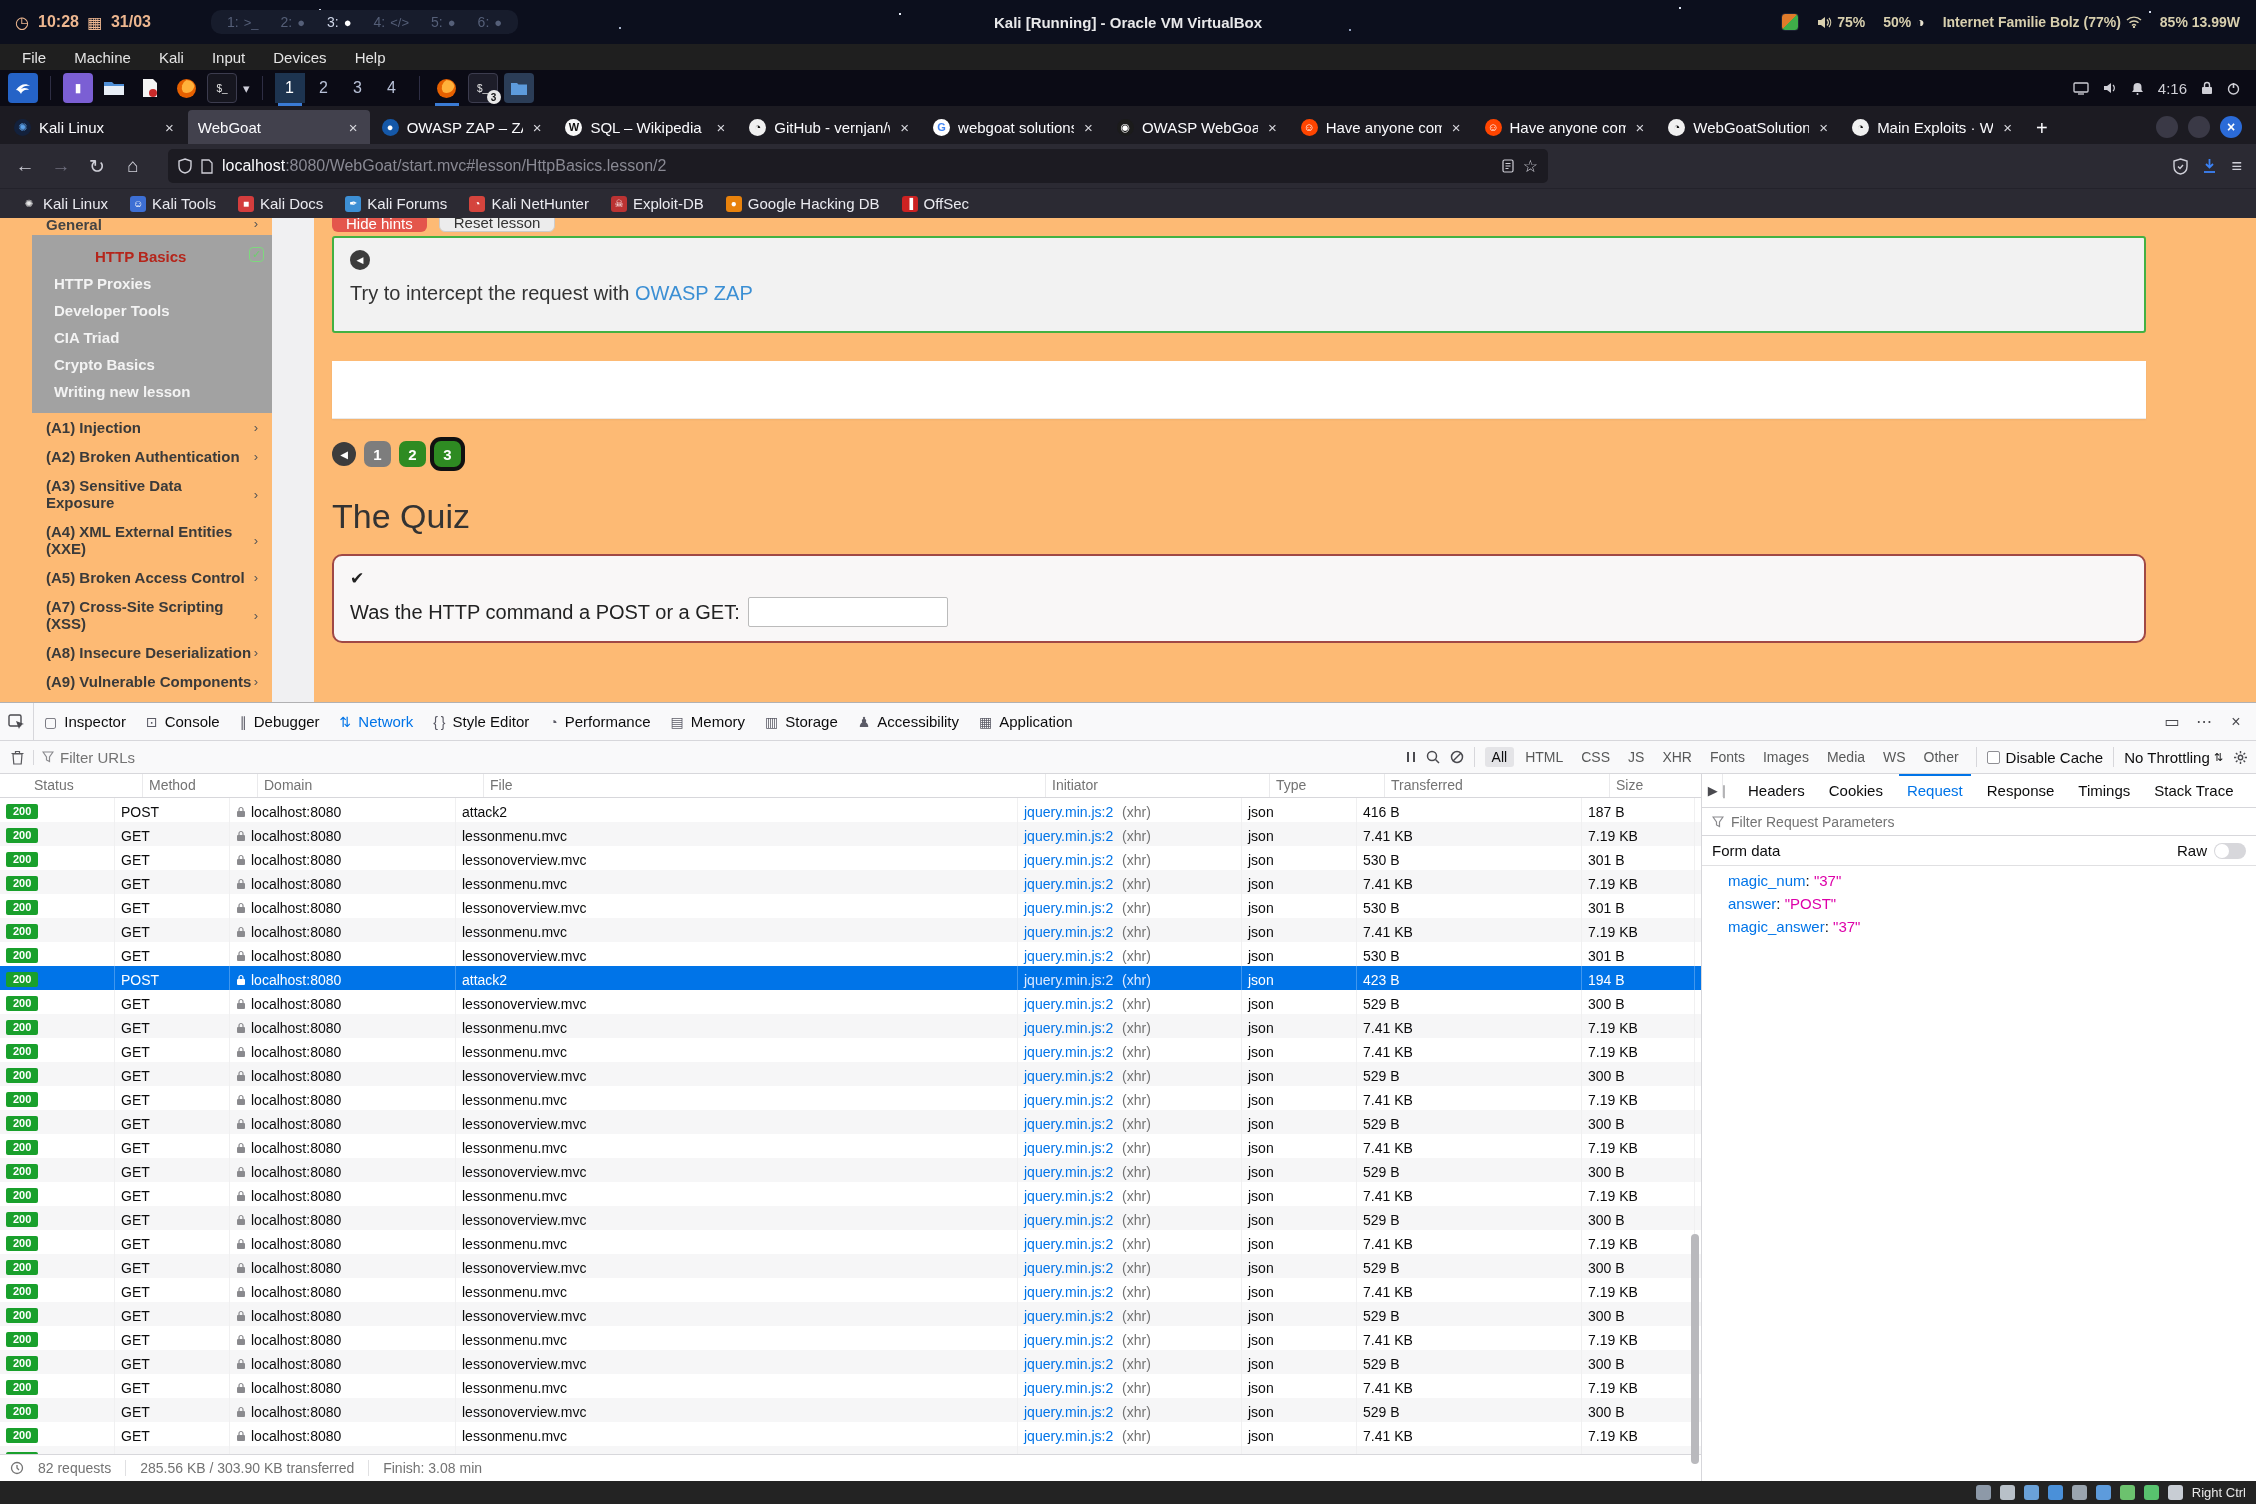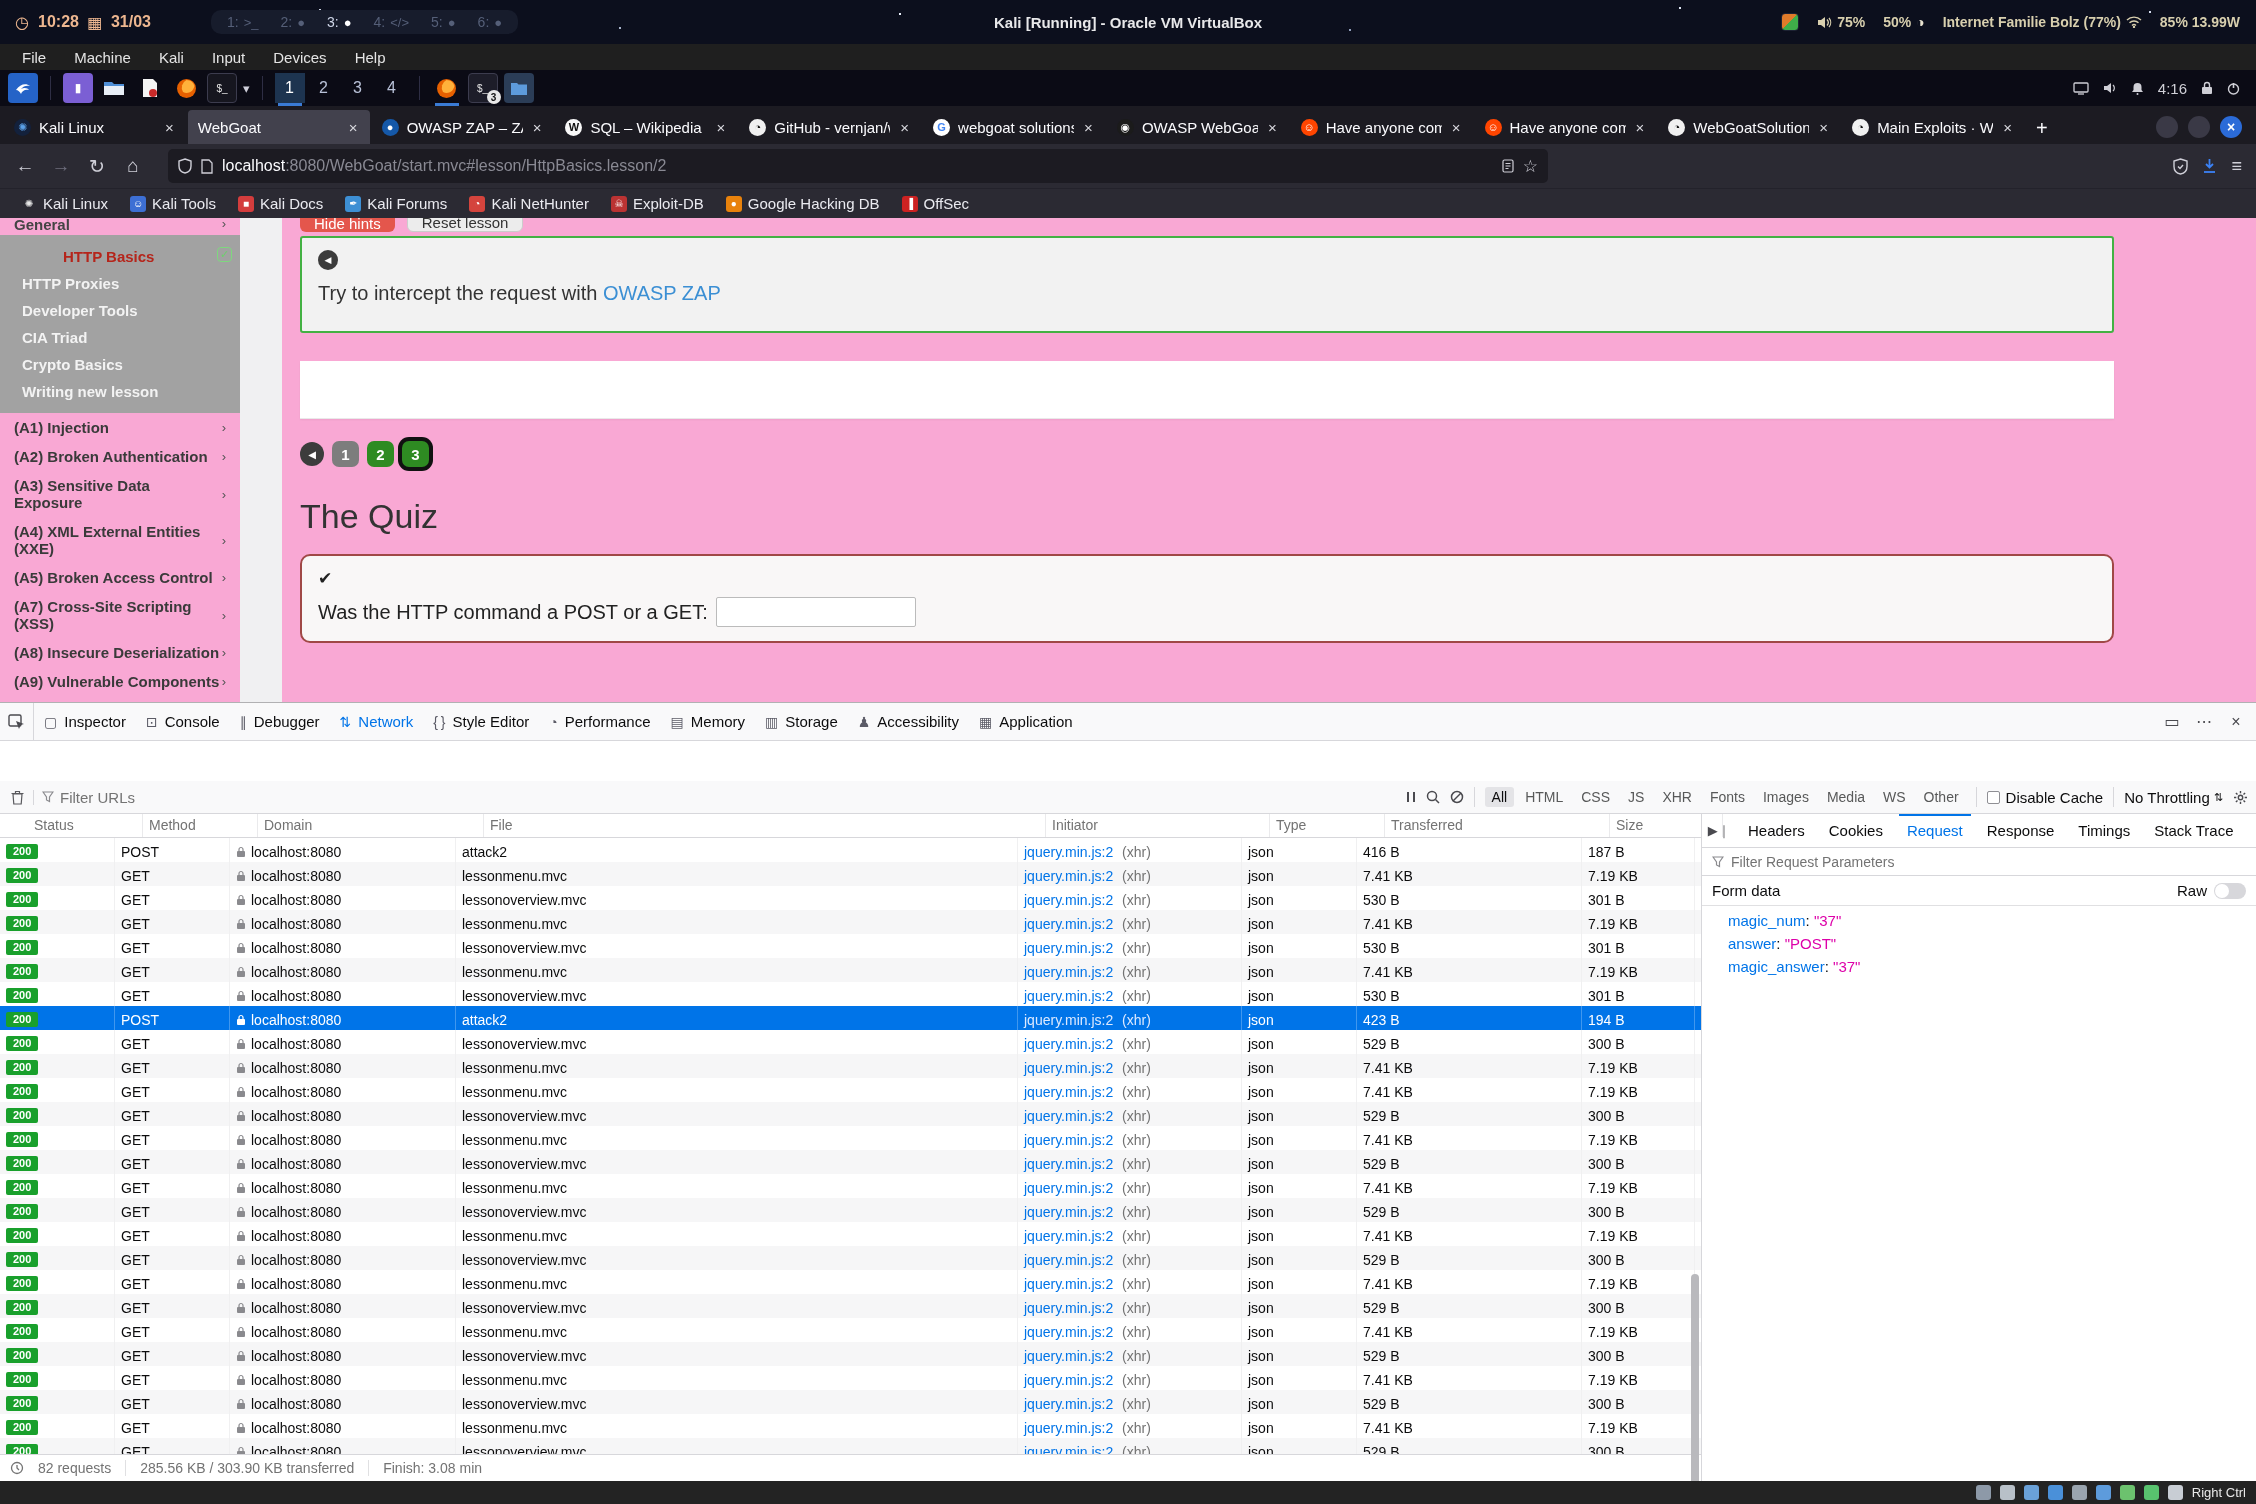--- a/index.html
+++ b/index.html
@@ -70,7 +70,7 @@
   .bm-ic { width:16px; height:16px; border-radius:3px; display:flex; align-items:center; justify-content:center; font-size:10px; font-weight:bold; color:#fff; }
 
   
-  .webgoat { height:484px; background:#f9a8d4; display:flex; position:relative; overflow:hidden; }
+  .webgoat { height:484px; background:#fdba74; display:flex; position:relative; overflow:hidden;padding-left:32px; }
   .wg-sidebar { width:240px; flex:0 0 240px; position:relative; font-size:15px; font-weight:bold; color:#3a3a3a; }
   .wg-general { padding:2px 14px; margin-top:-4px; color:#444; display:flex; justify-content:space-between; }
   .wg-submenu { background:#a2a2a2; padding:8px 0; }

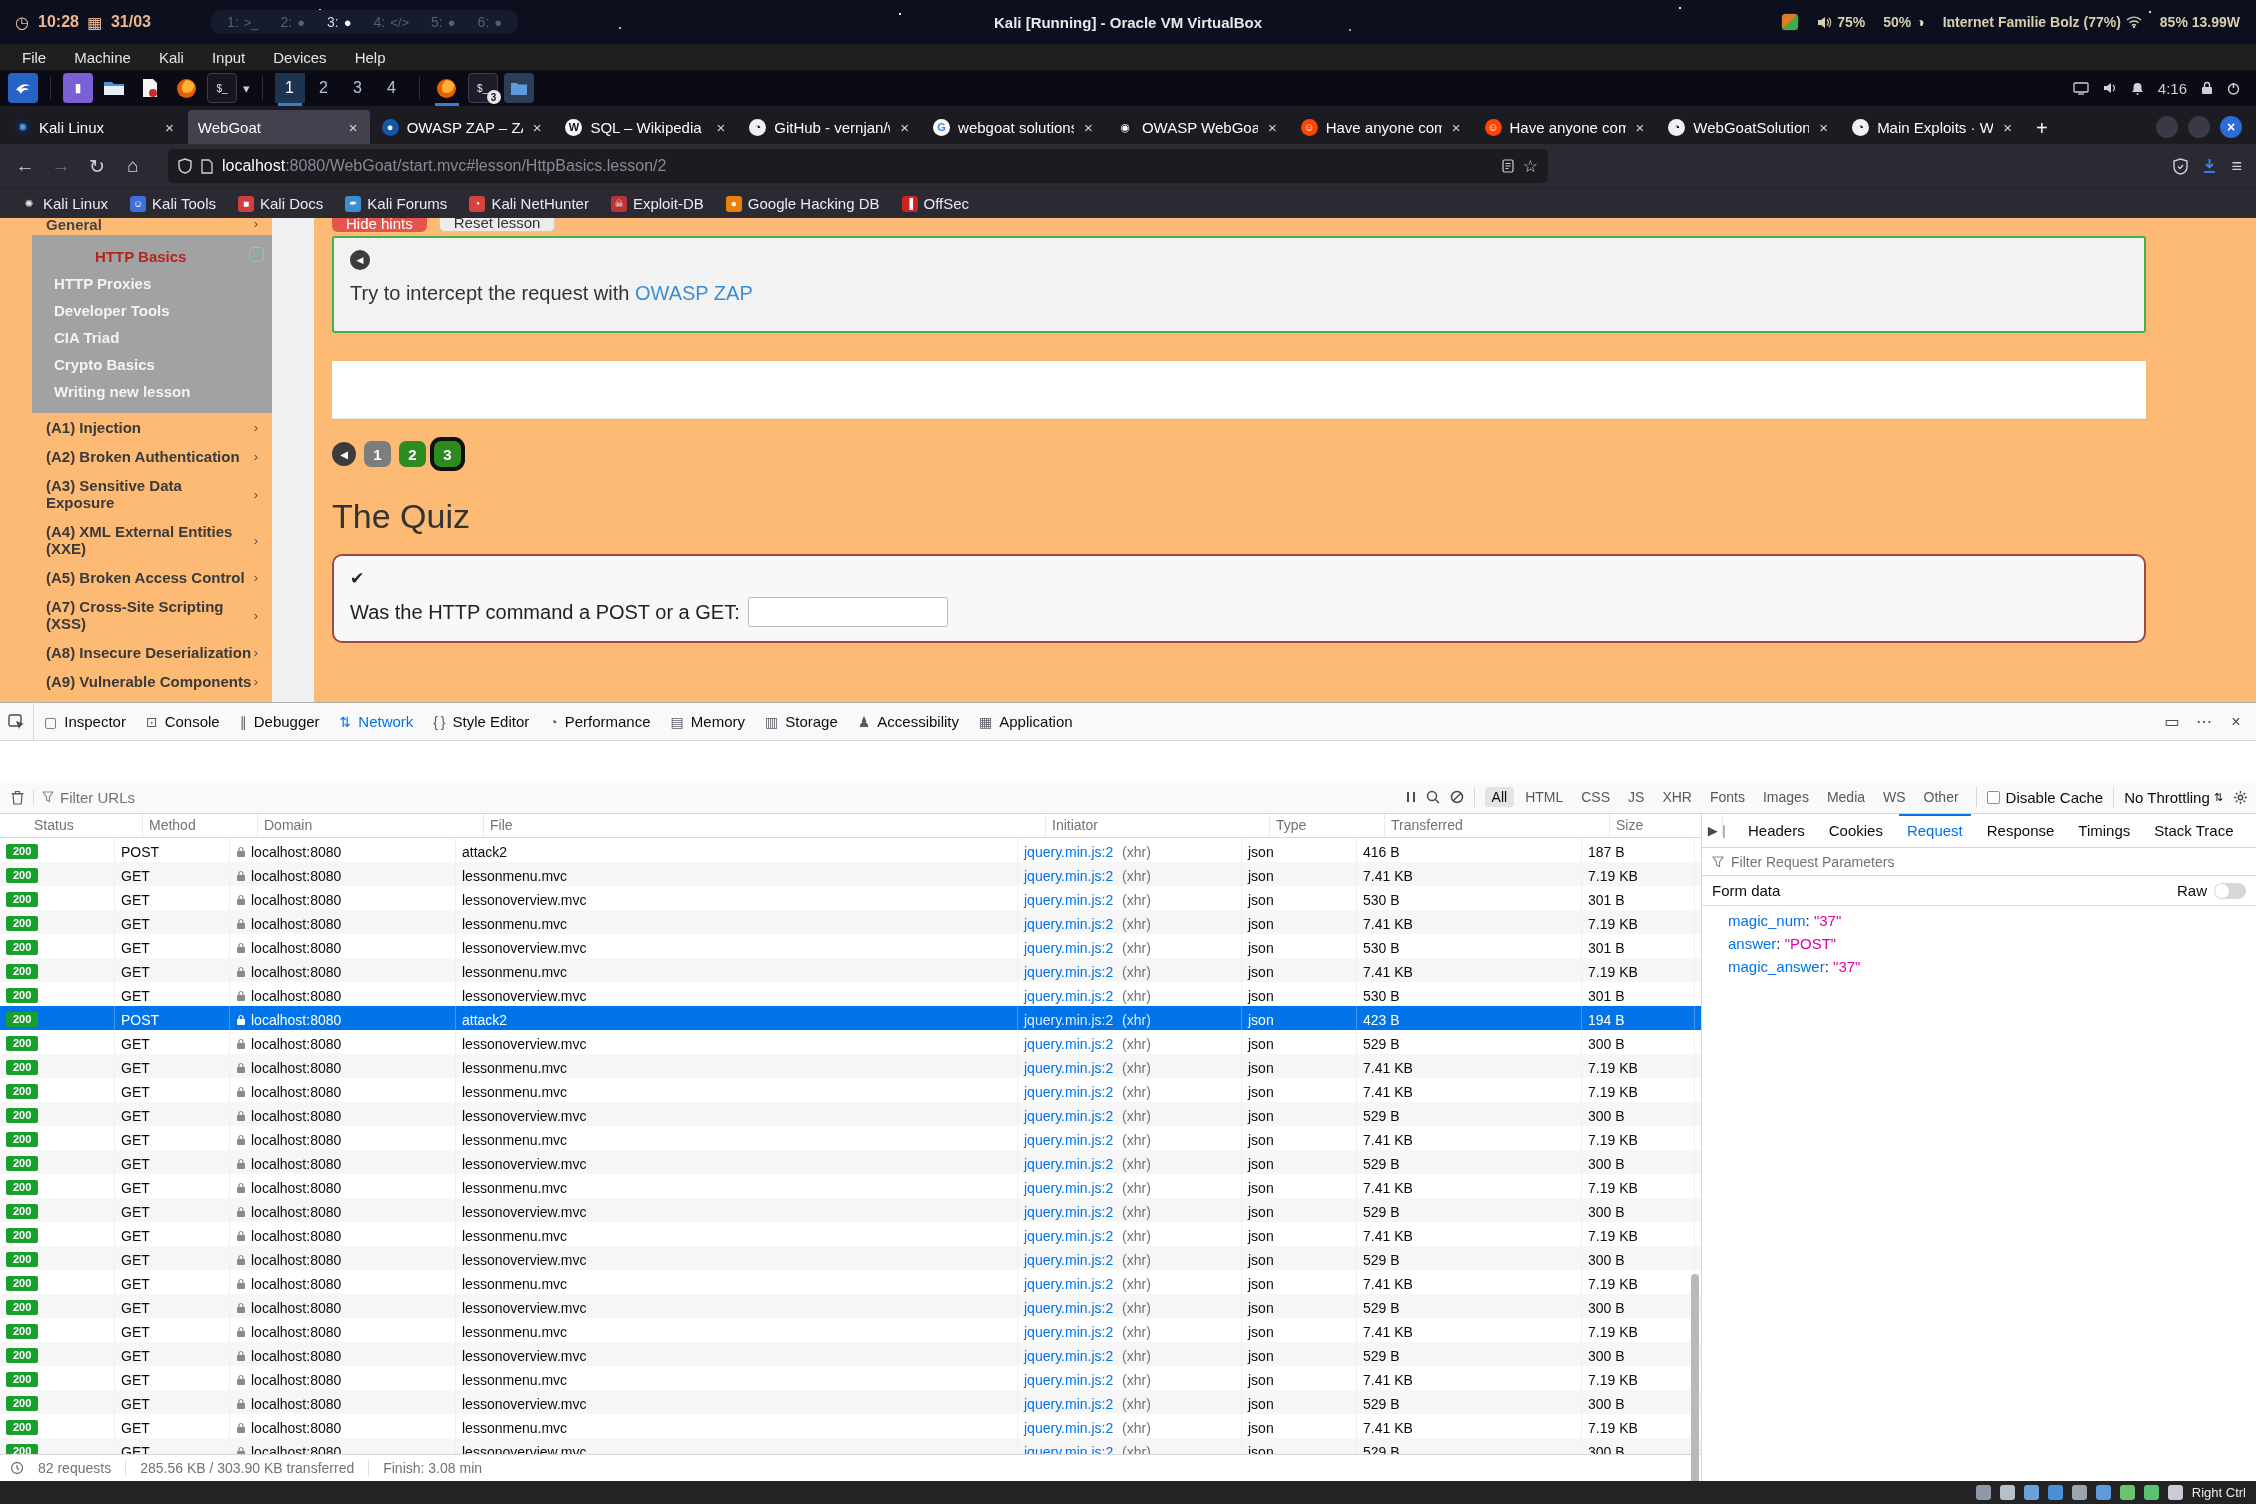--- a/index.html
+++ b/index.html
@@ -113,7 +113,7 @@
   .dt-tool.active .ic { color:#0074e8; }
   .dt-tabs-right { margin-left:auto; display:flex; align-items:center; gap:4px; padding-right:6px; color:#4a4a4f; }
   .dt-tabs-right .sq { width:28px; height:28px; display:flex; align-items:center; justify-content:center; font-size:16px; }
-  .dt-filterrow { height:33px; background:#f9f9fa; border-bottom:1px solid #d7d7db; display:flex; align-items:center; padding:0 8px; gap:8px;margin-top:40px; }
+  .dt-filterrow { height:33px; background:#f9f9fa; border-bottom:1px solid #d7d7db; display:flex; align-items:center; padding:0 8px; gap:8px; }
   .dt-trash { width:26px; display:flex; justify-content:center; border-right:1px solid #d7d7db; padding-right:6px; }
   .dt-urlfilter { color:#737373; display:flex; gap:6px; align-items:center; flex:0 0 340px; }
   .dt-frow-right { margin-left:auto; display:flex; align-items:center; gap:10px; }

